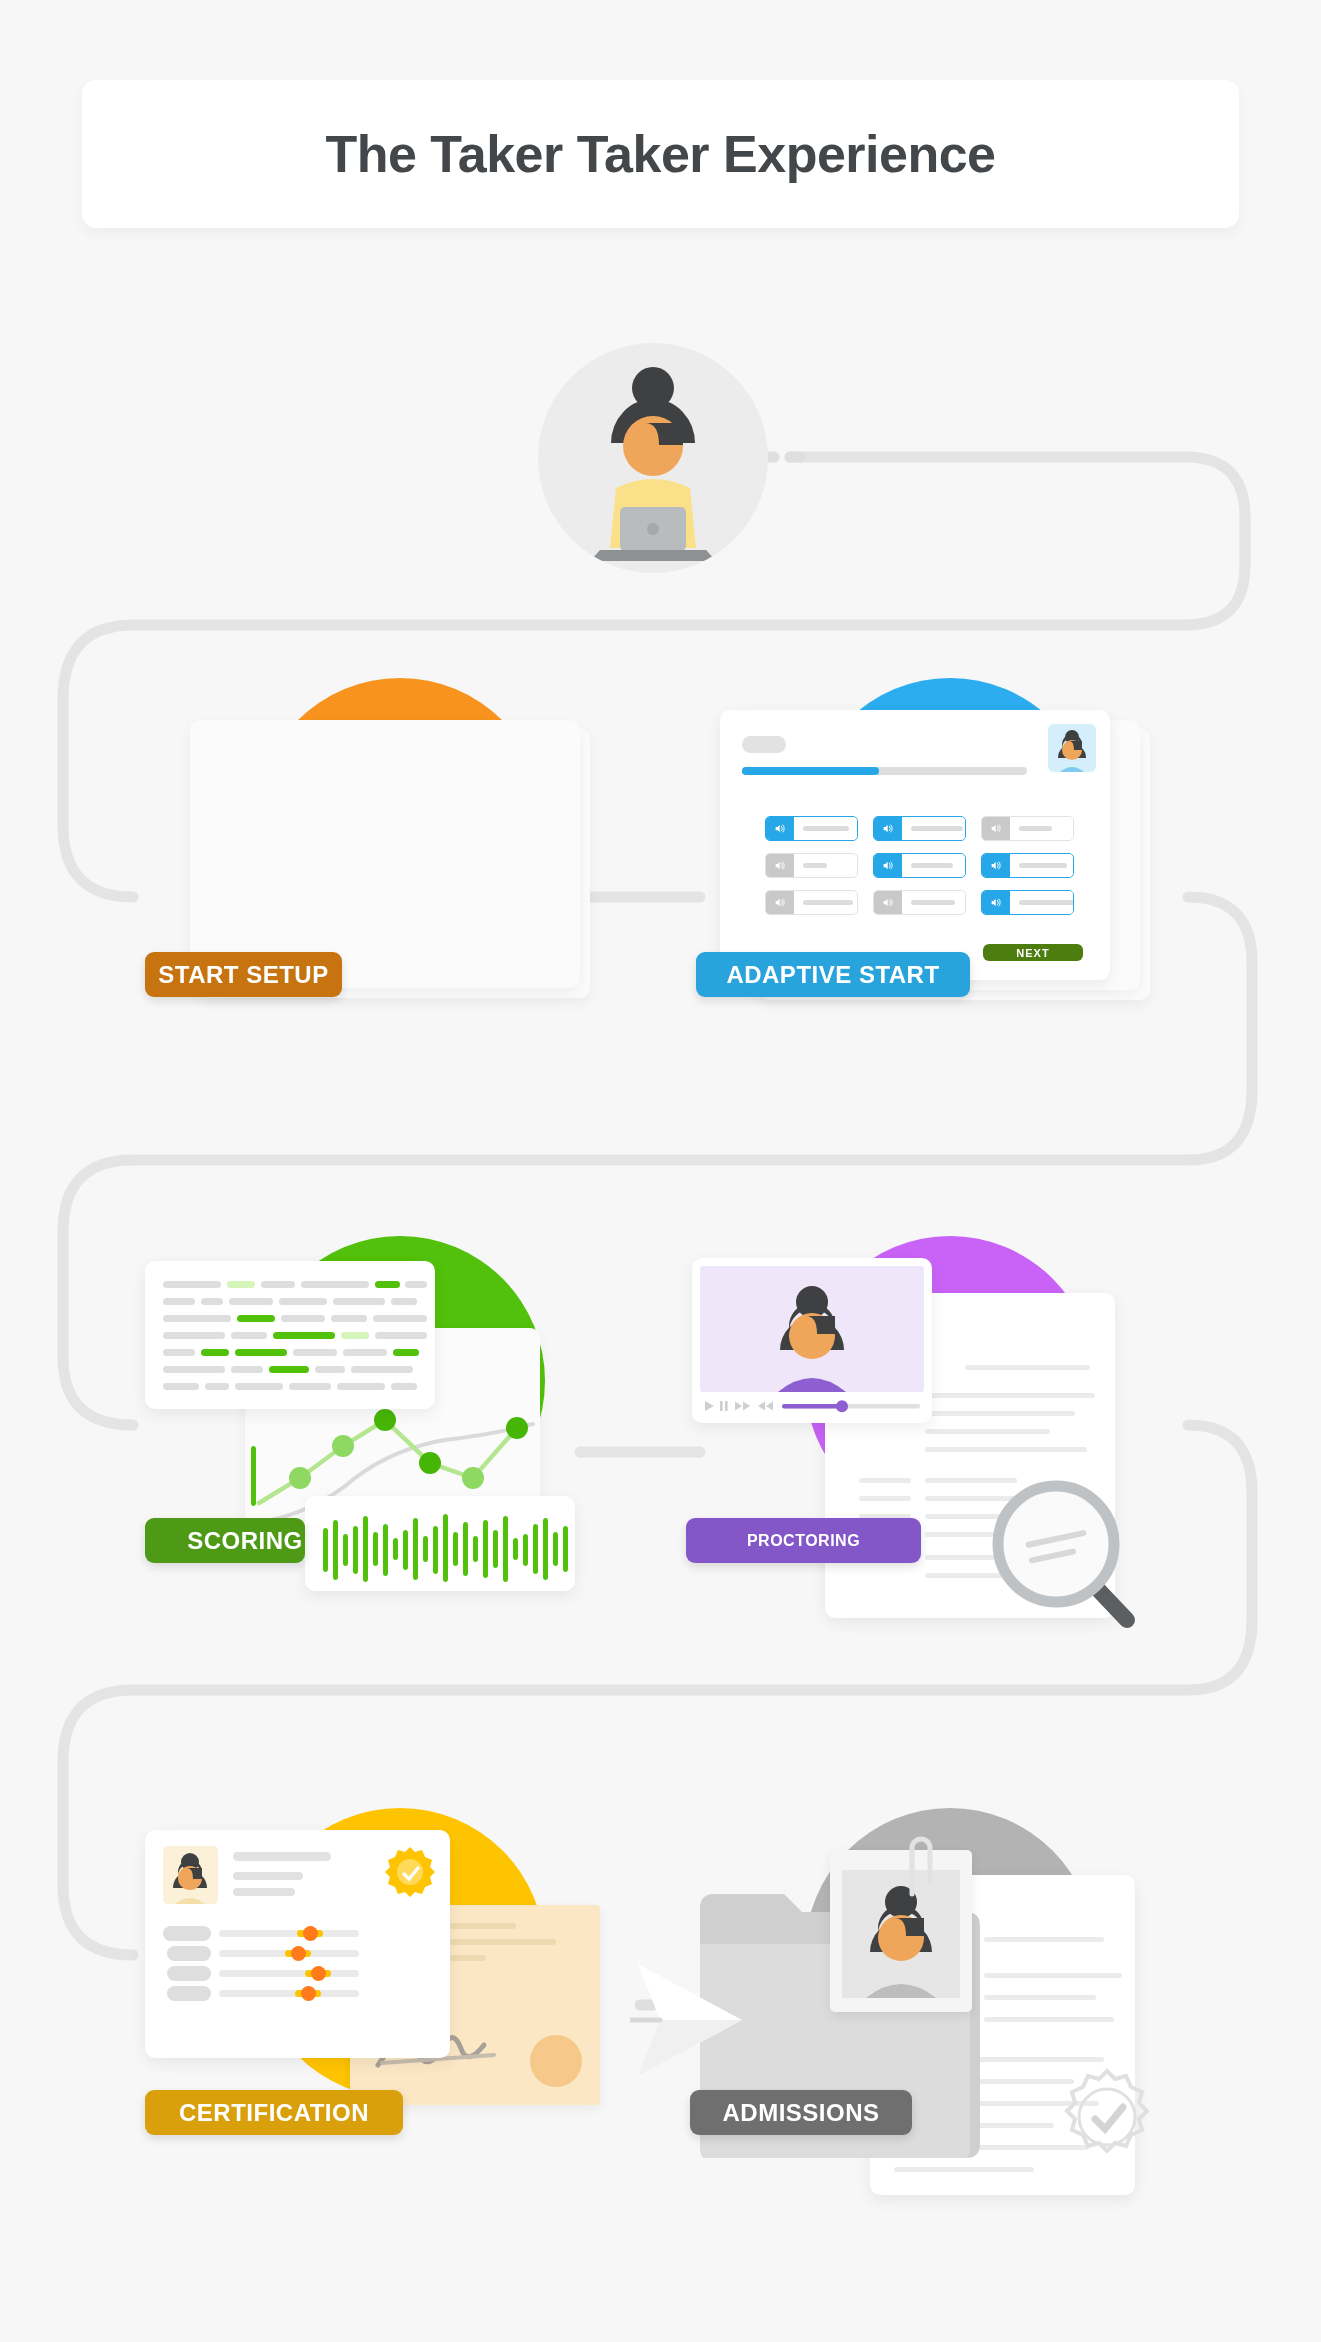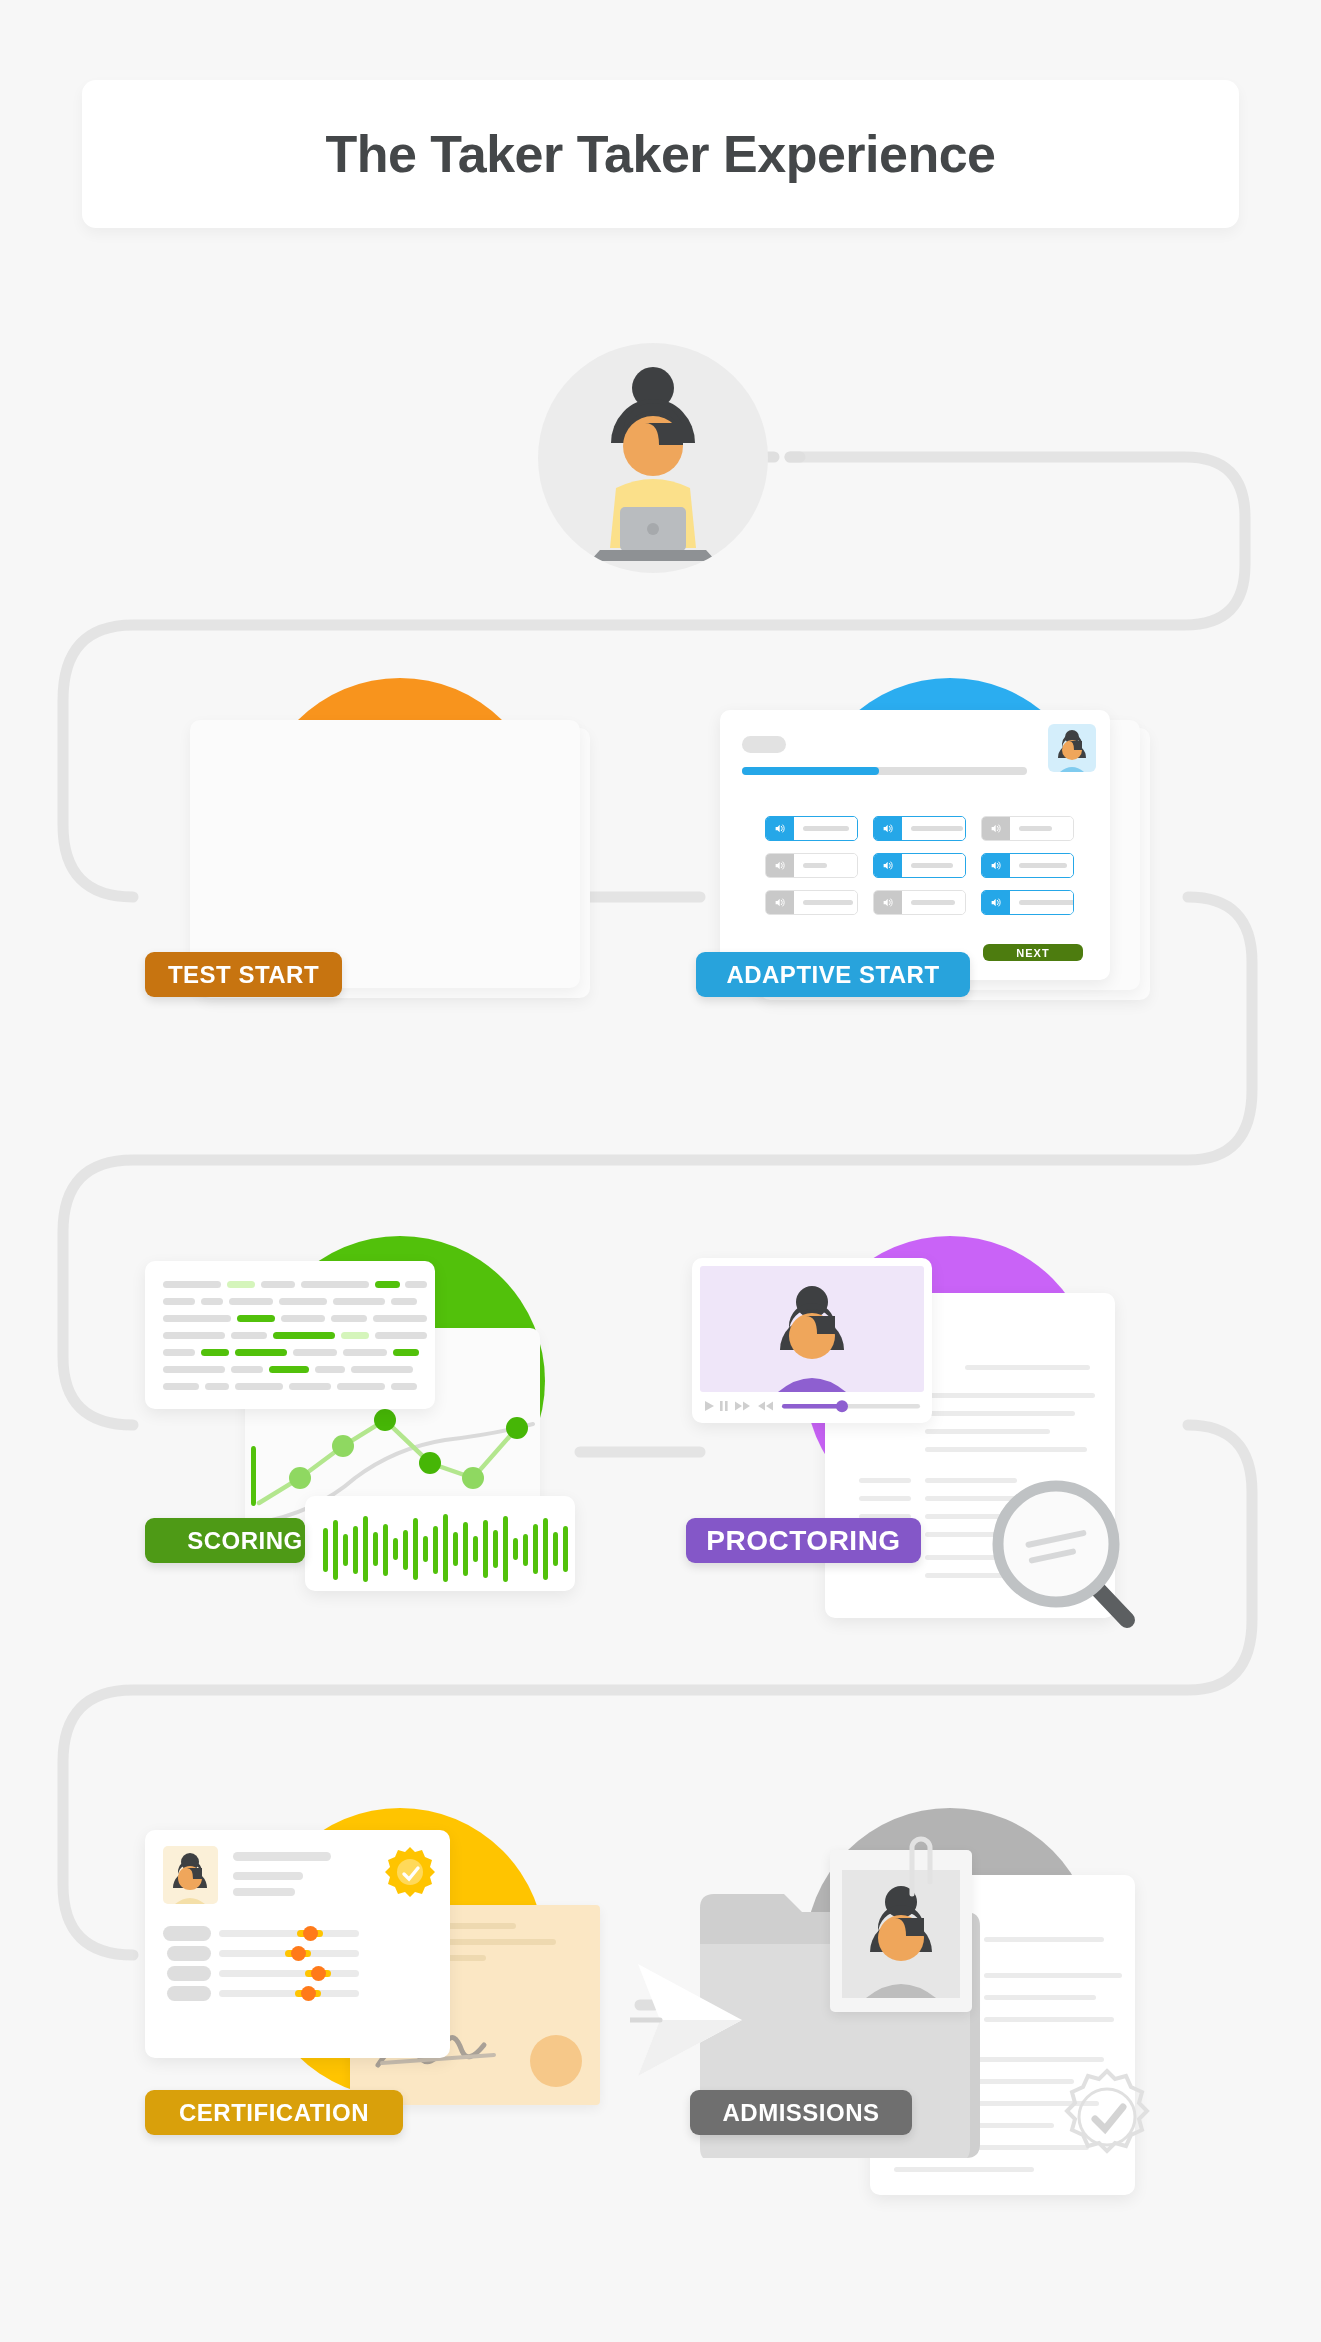--- a/index.html
+++ b/index.html
@@ -168,7 +168,7 @@
   <div class="card-back" style="left:40px; top:60px; width:390px; height:268px;"></div>
 
 
-  <div class="badge" style="left:-5px; top:292px; width:197px; height:45px; background:#C77410; font-size:24px;">TEST START</div>
+  <div class="badge" style="left:-5px; top:292px; width:197px; height:45px; background:#C77410; font-size:24px;">START SETUP</div>
 </div>
 
 <div class="stage" style="left:700px; top:660px; width:470px; height:430px;">

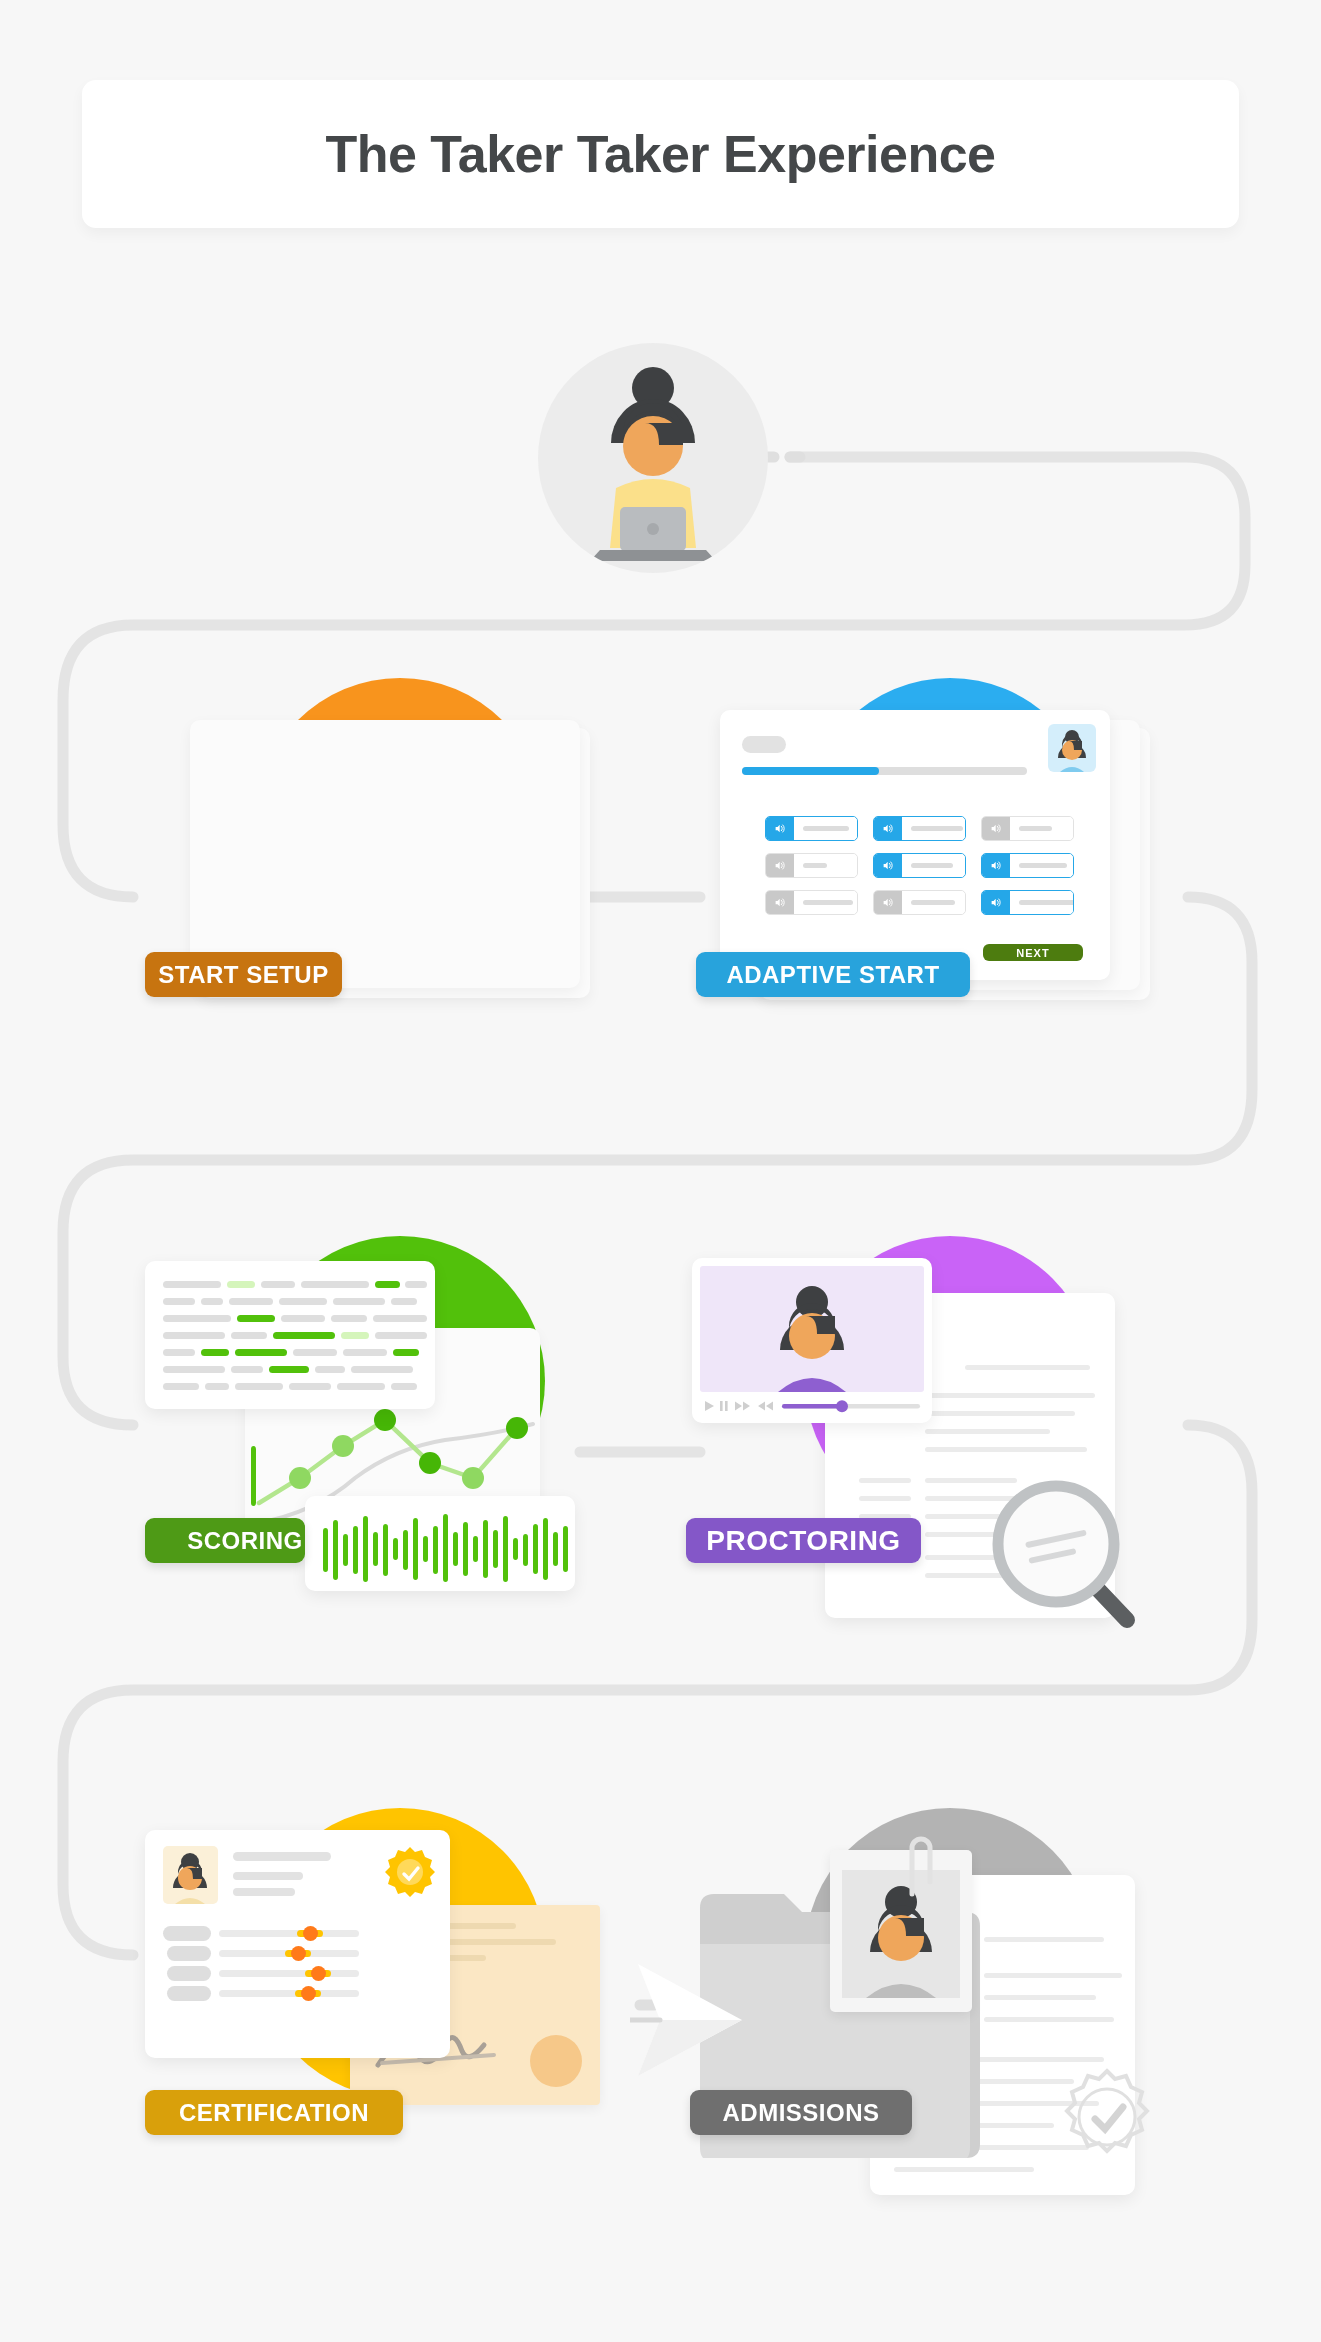--- a/index.html
+++ b/index.html
@@ -455,7 +455,7 @@
     </g>
   </svg>
 
-  <div class="badge" style="left:-14px; top:300px; width:235px; height:45px; background:#8457C8; font-size:28px;">PROCTORING</div>
+  <div class="badge" style="left:-14px; top:300px; width:235px; height:45px; background:#8457C8; font-size:16px;">PROCTORING</div>
 </div>
 
 <div class="stage" style="left:150px; top:1790px; width:470px; height:450px;">

